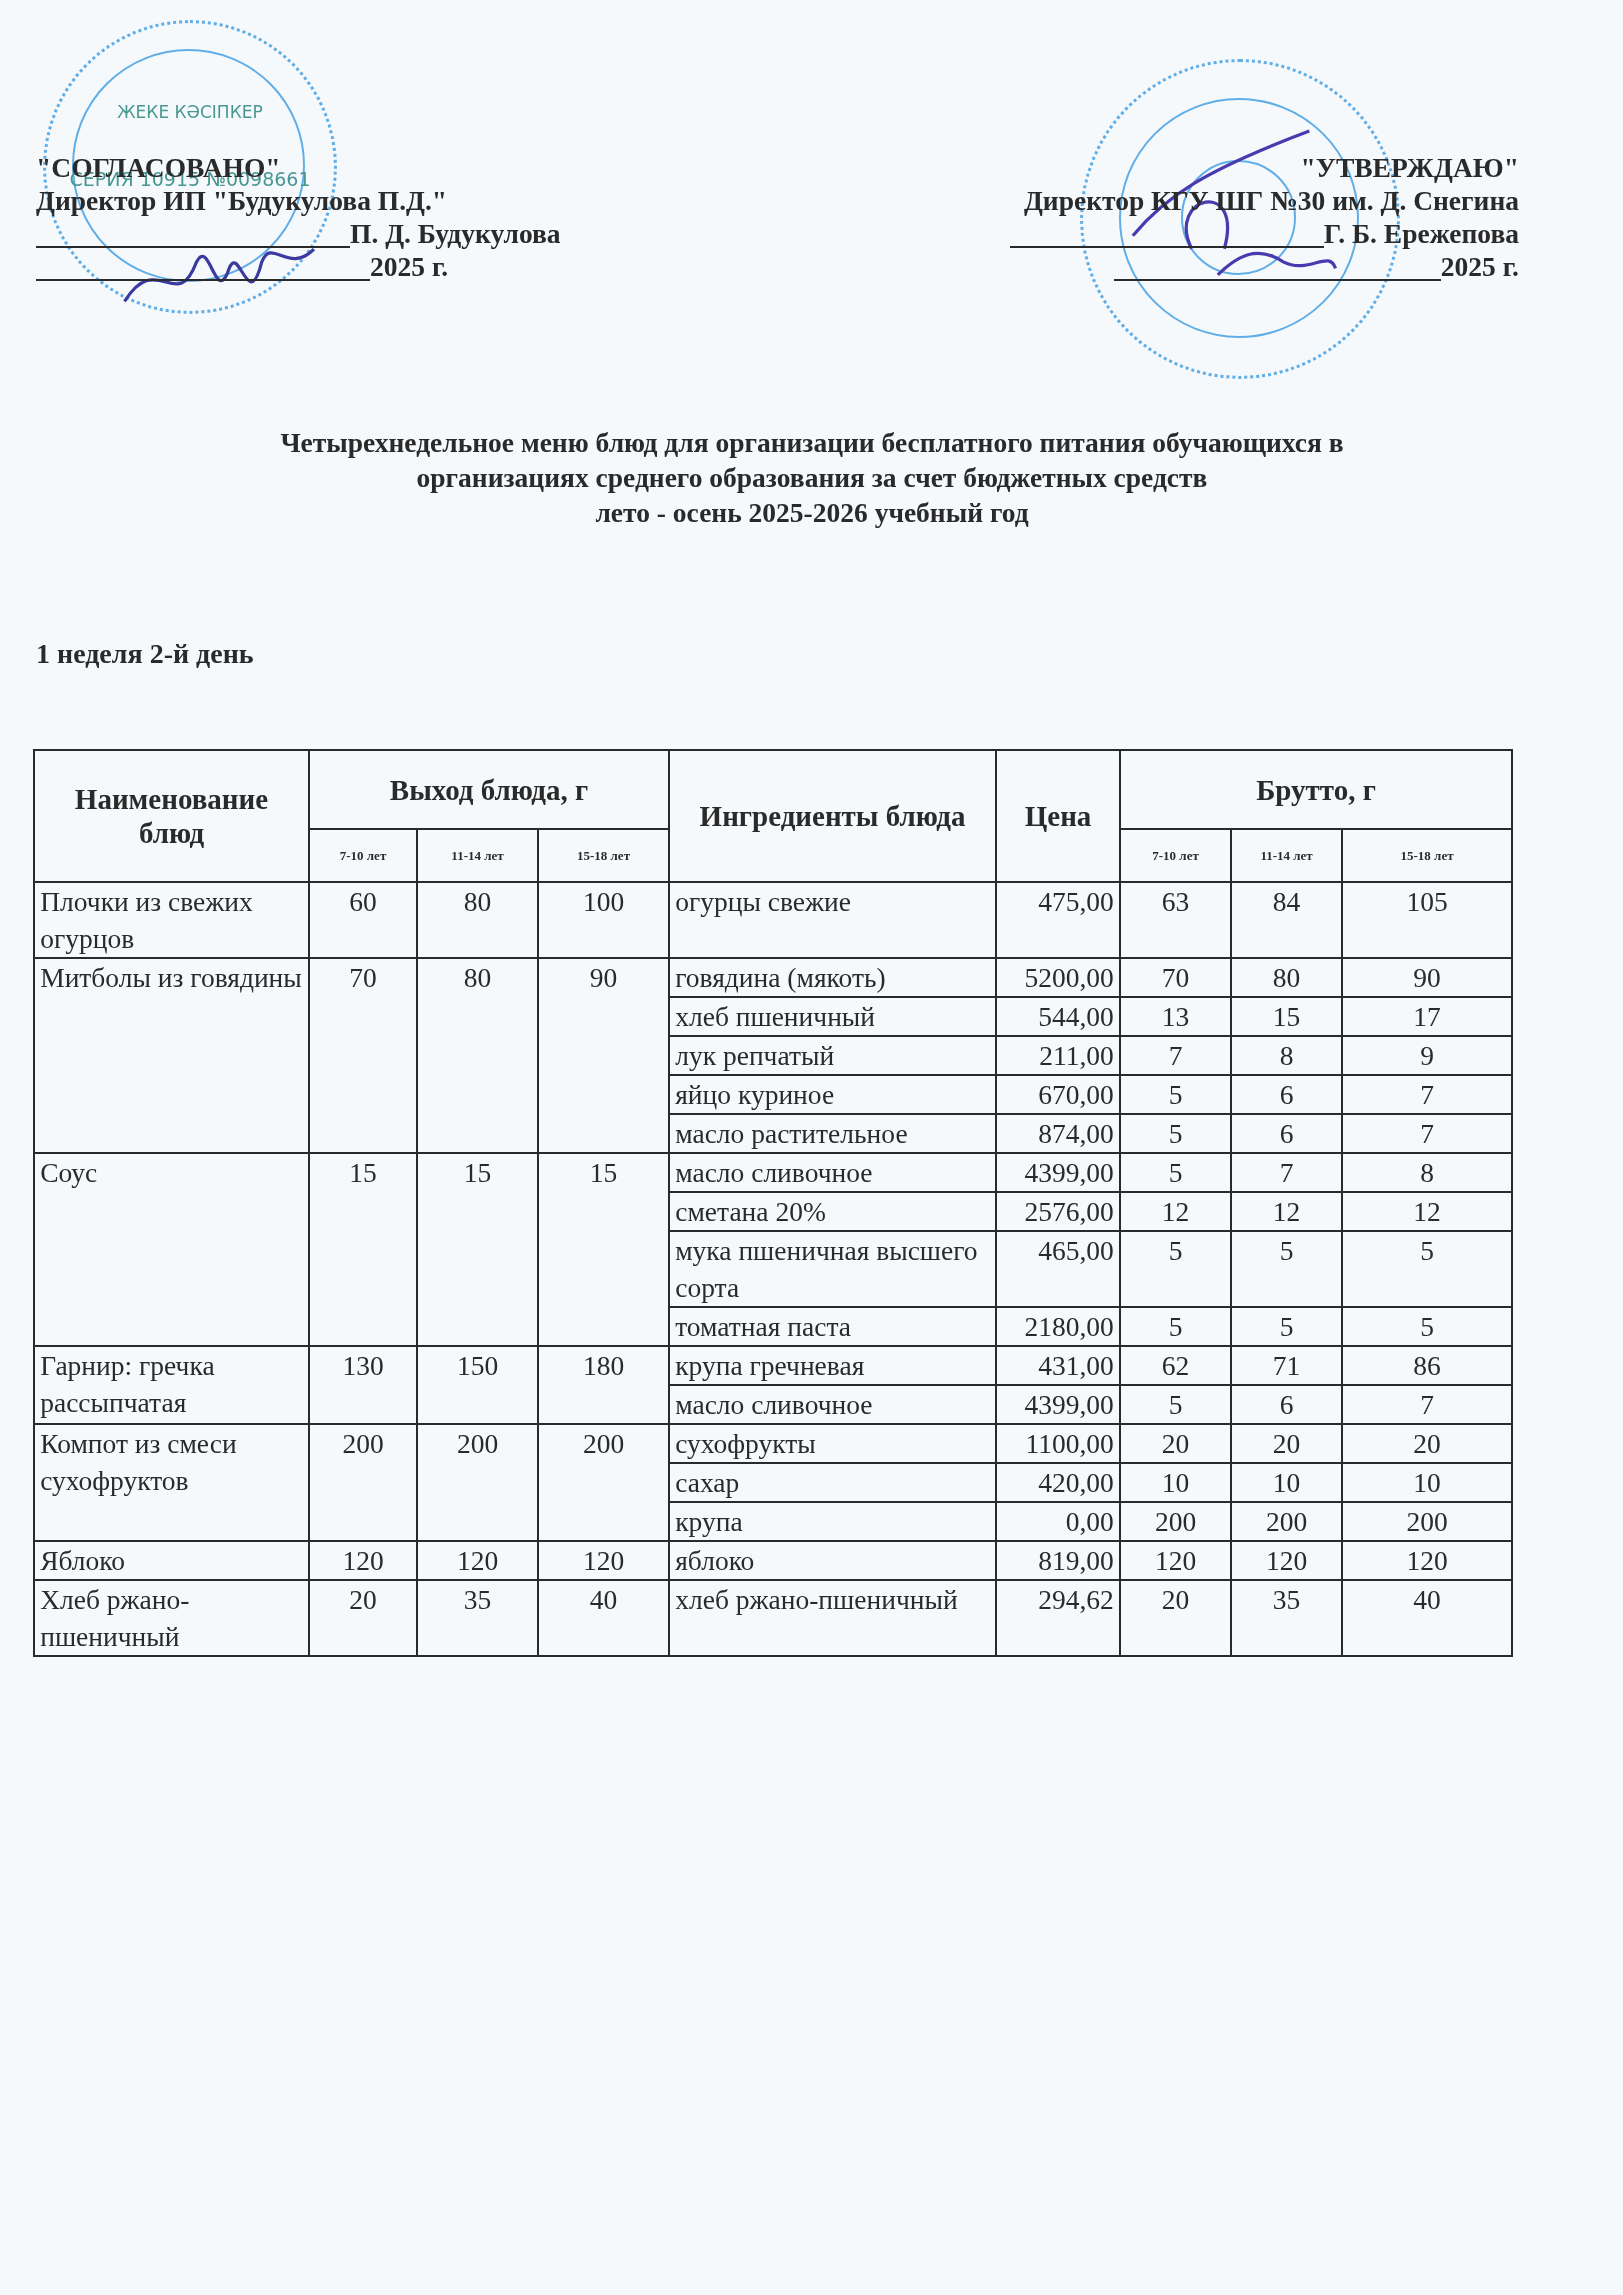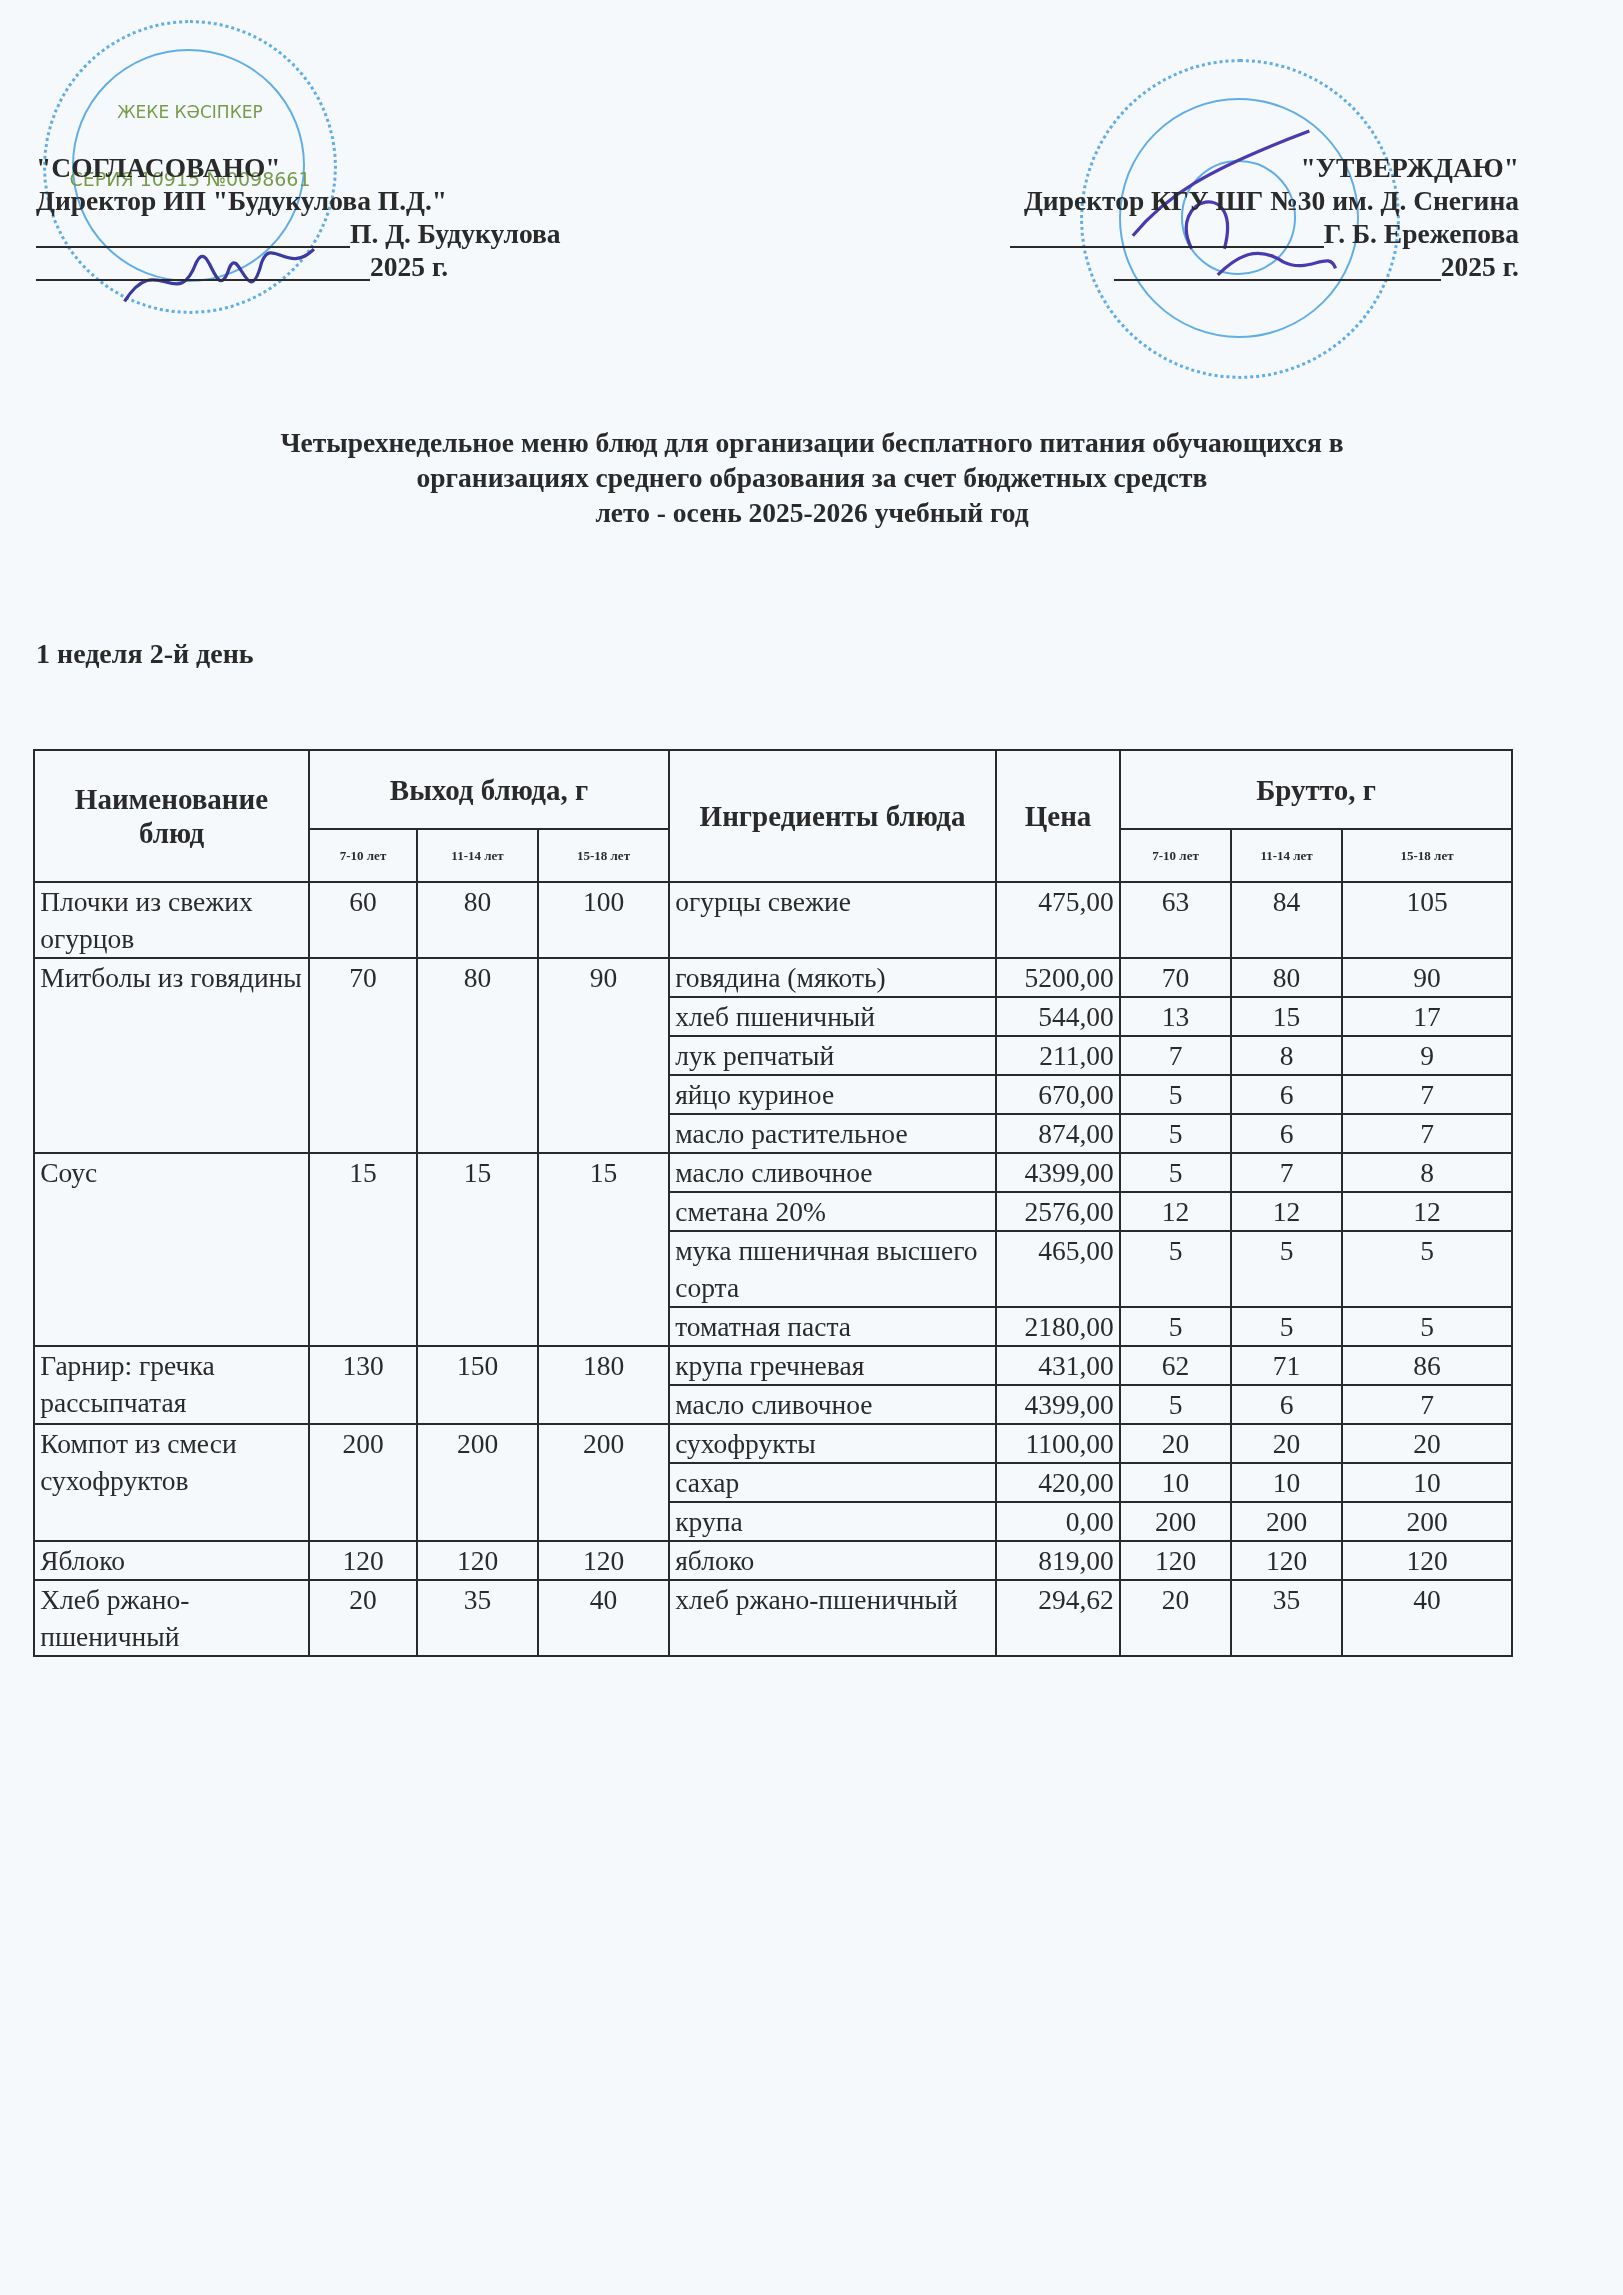--- a/index.html
+++ b/index.html
@@ -18,7 +18,7 @@
   
   .stamp { position:absolute; border-radius:50%; border:3.9px dotted #2f95e0; opacity:0.75; }
   .stamp-inner { position:absolute; border-radius:50%; border:2.6px solid #2f95e0; }
-  .stamp-text { position:absolute; color:#4d7c0f; font-family:"DejaVu Sans", sans-serif; font-size:17px; text-align:center; width:100%; }
+  .stamp-text { position:absolute; color:#0f766e; font-family:"DejaVu Sans", sans-serif; font-size:17px; text-align:center; width:100%; }
   .signature { position:absolute; }
   
   .title { left:0; width:1624px; top:425px; text-align:center; font-size:27.5px; line-height:35px; font-weight:bold; }

